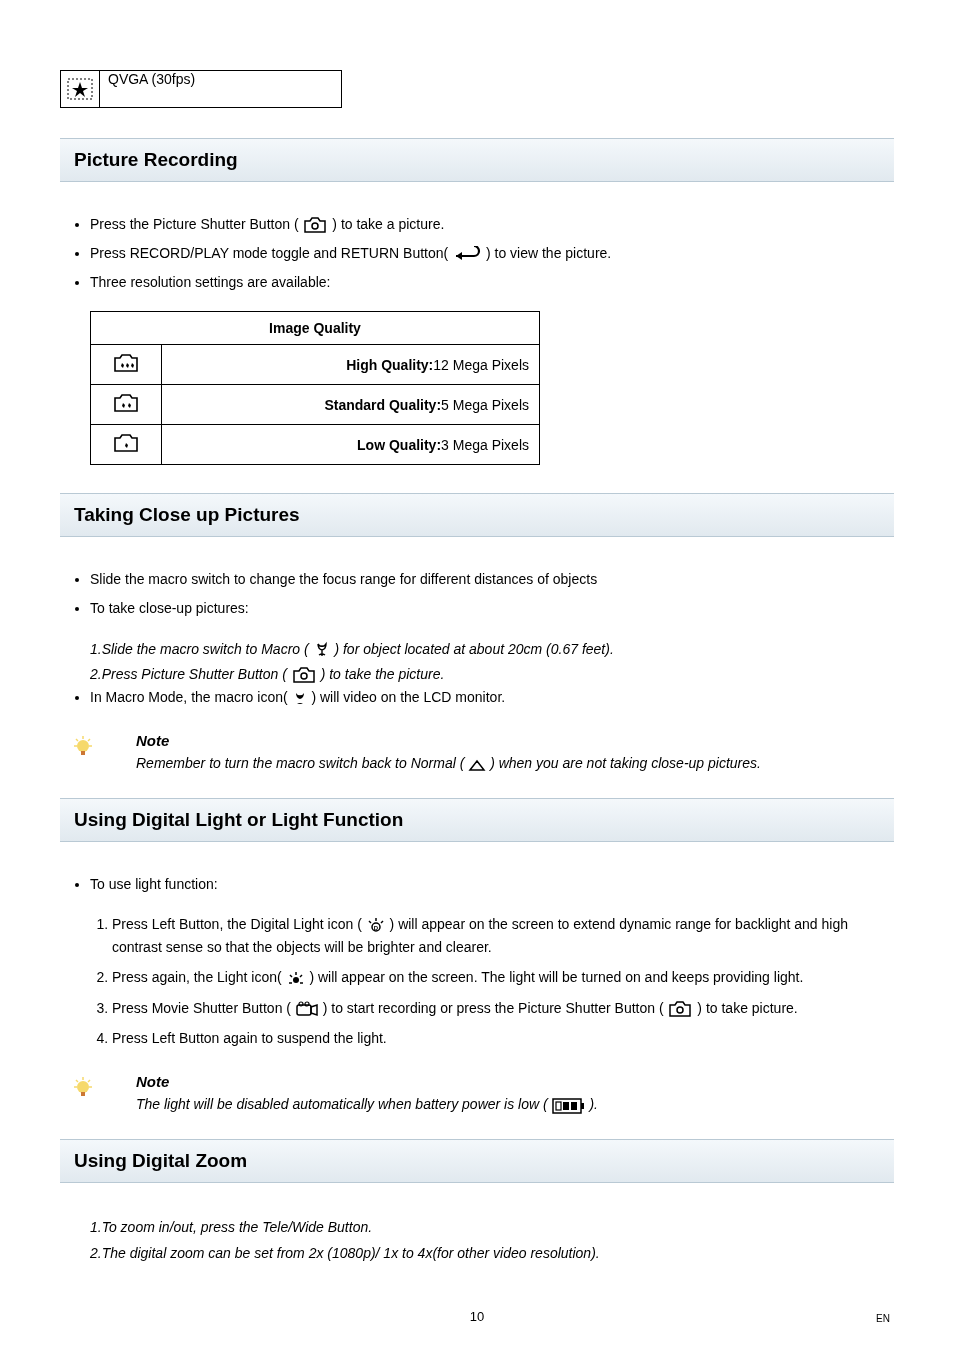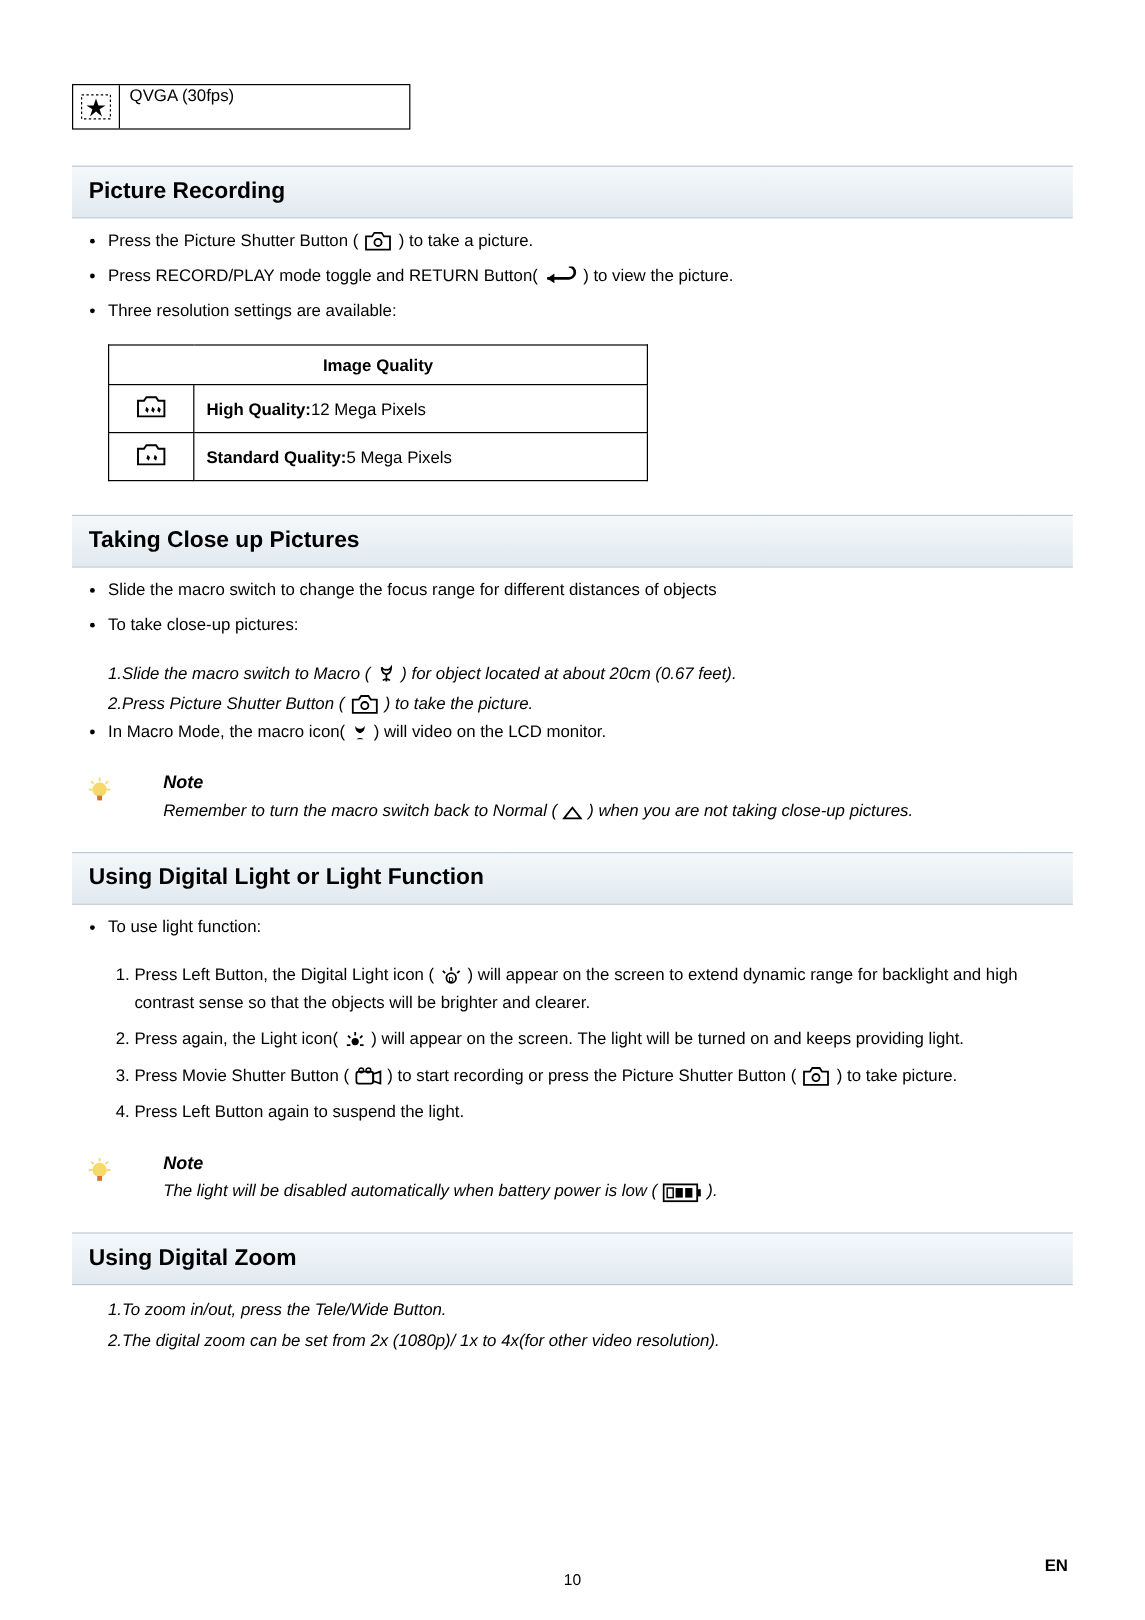--- a/index.html
+++ b/index.html
@@ -42,7 +42,7 @@
     padding: 10px 14px;
     font-size: 19px;
     font-weight: bold;
-    margin-bottom: 8px;
+    margin-bottom: 32px;
   }
   ul.main-list {
     list-style: disc;

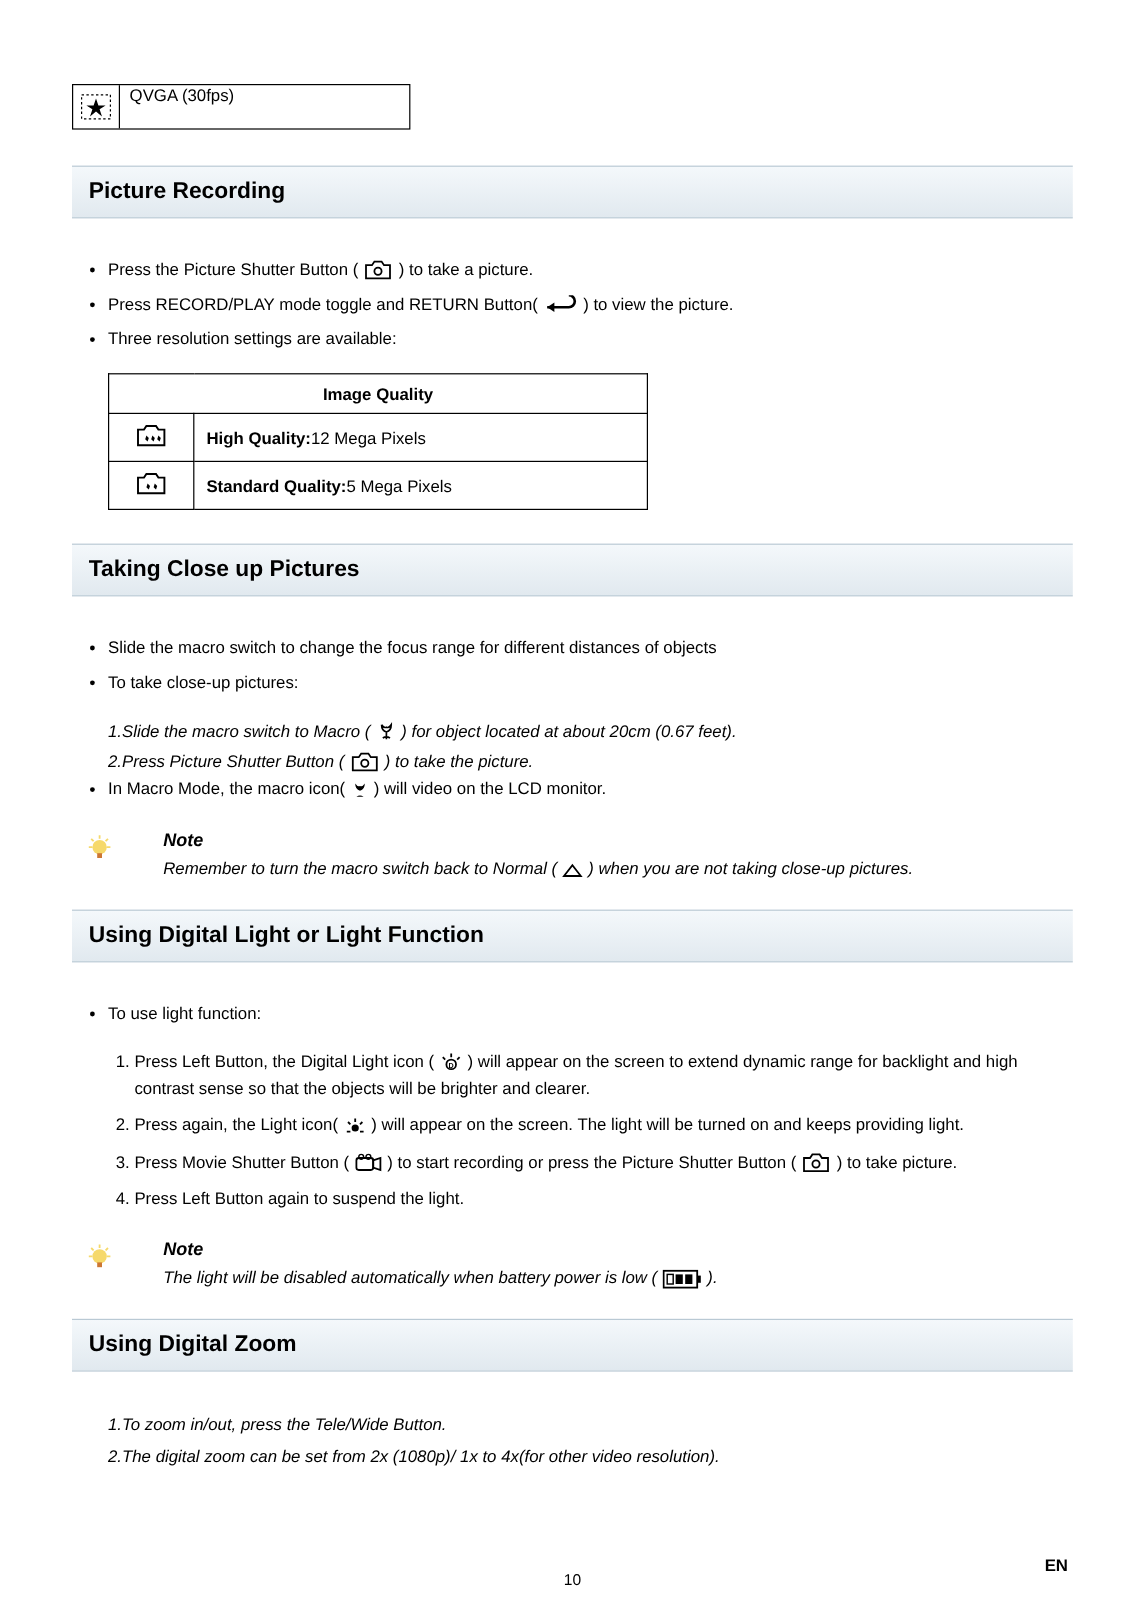--- a/index.html
+++ b/index.html
@@ -76,7 +76,7 @@
   table.quality th, table.quality td {
     border: 1px solid #000;
     padding: 8px 10px;
-    text-align: left;
+    text-align: right;
     font-size: 14px;
   }
   table.quality th {

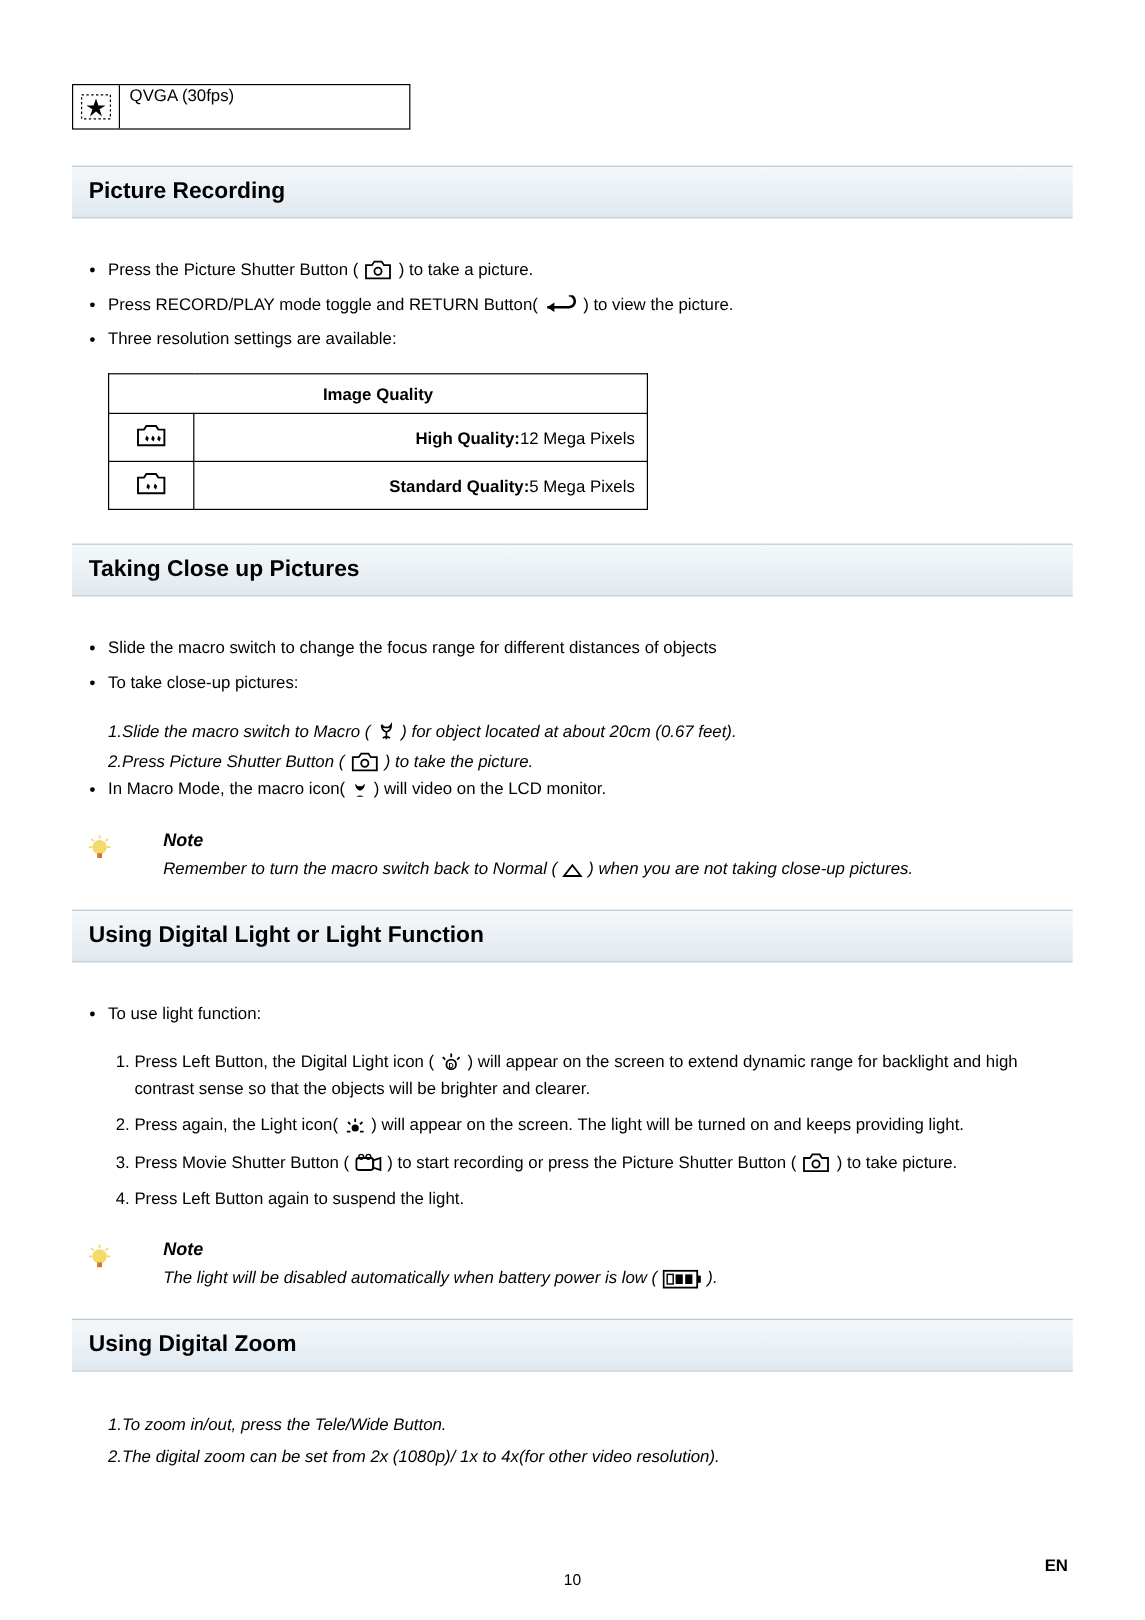--- a/index.html
+++ b/index.html
@@ -196,6 +196,15 @@
       </td>
       <td><b>Standard Quality:</b><span>5 Mega Pixels</span></td>
     </tr>
+    <tr>
+      <td class="icon-cell">
+        <svg width="26" height="20" viewBox="0 0 26 20">
+              <path d="M2 5 h5 l2 -3 h8 l2 3 h5 v13 h-22 z" fill="none" stroke="#000" stroke-width="1.6"></path>
+              <polygon points="12,13 13,10 15,12 14,15" fill="#000"></polygon>
+            </svg>
+      </td>
+      <td><b>Low Quality:</b><span>3 Mega Pixels</span></td>
+    </tr>
   </tbody>
     </table>
 

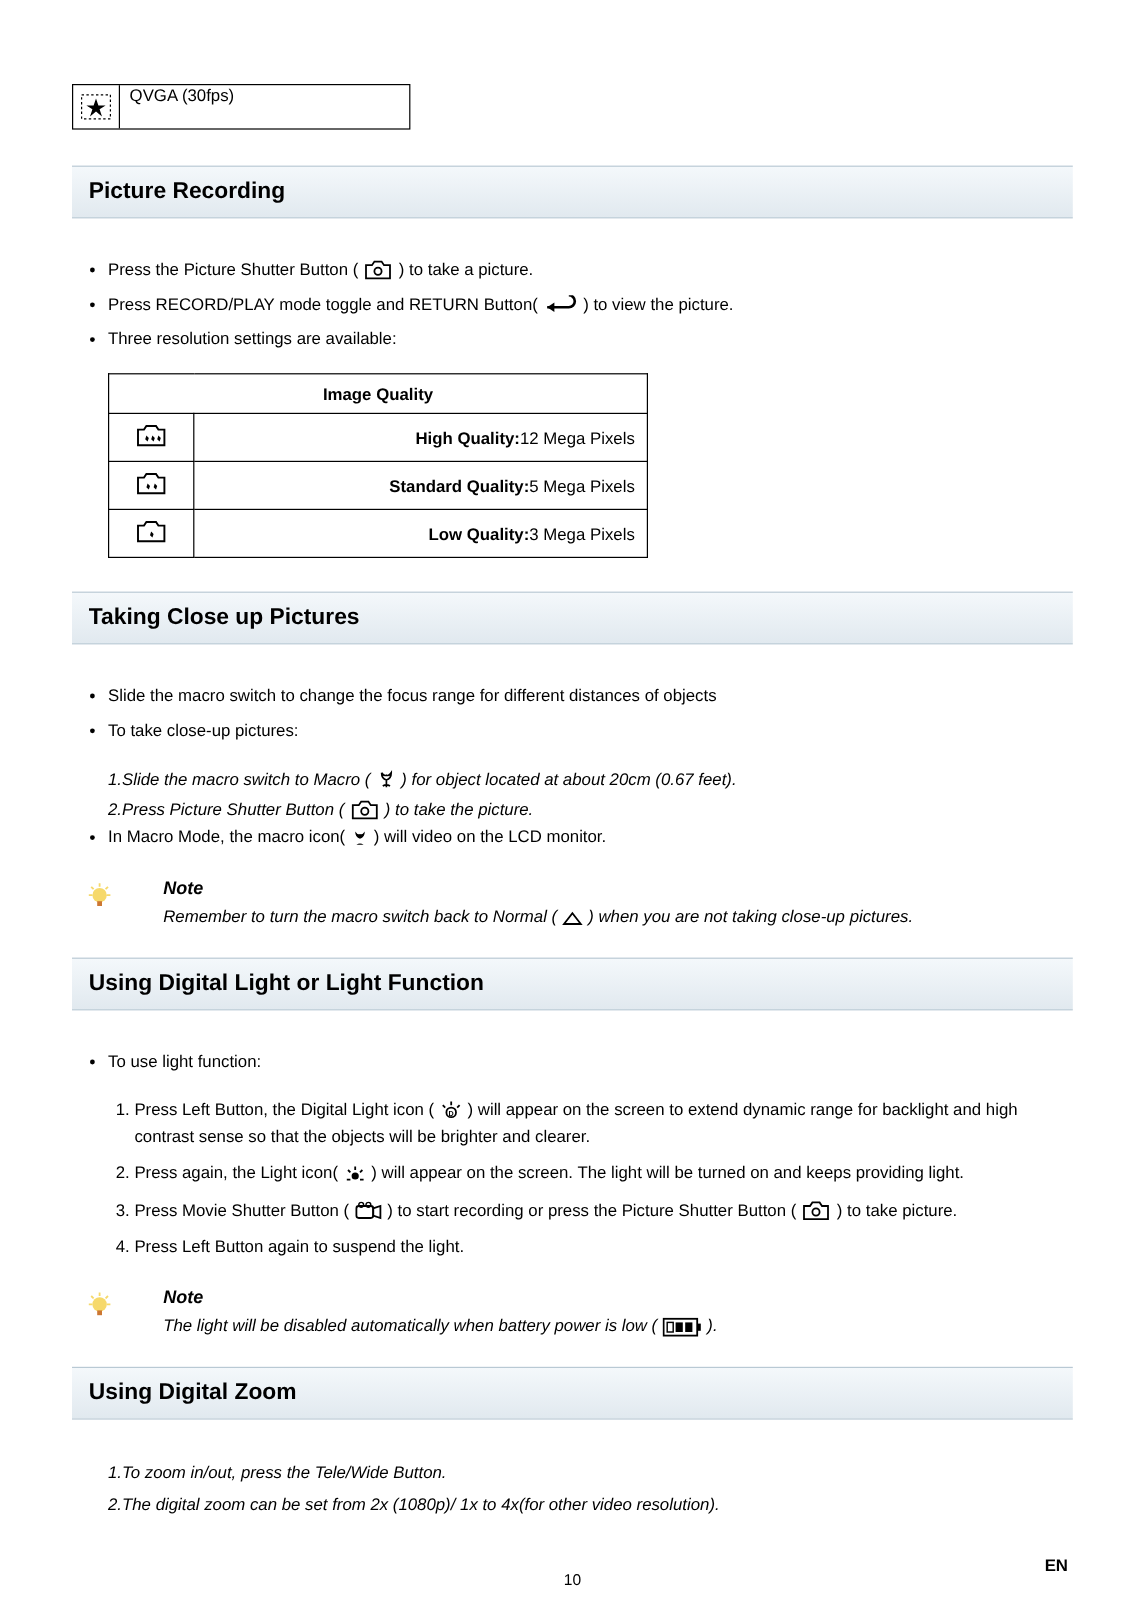--- a/index.html
+++ b/index.html
@@ -128,9 +128,8 @@
   .footer .en {
     position: absolute;
     right: 64px;
-    bottom: 12px;
-    font-size: 14px;
-    font-weight: bold;
+    bottom: 0;
+    font-size: 10px;
   }
 </style>
 </head>

